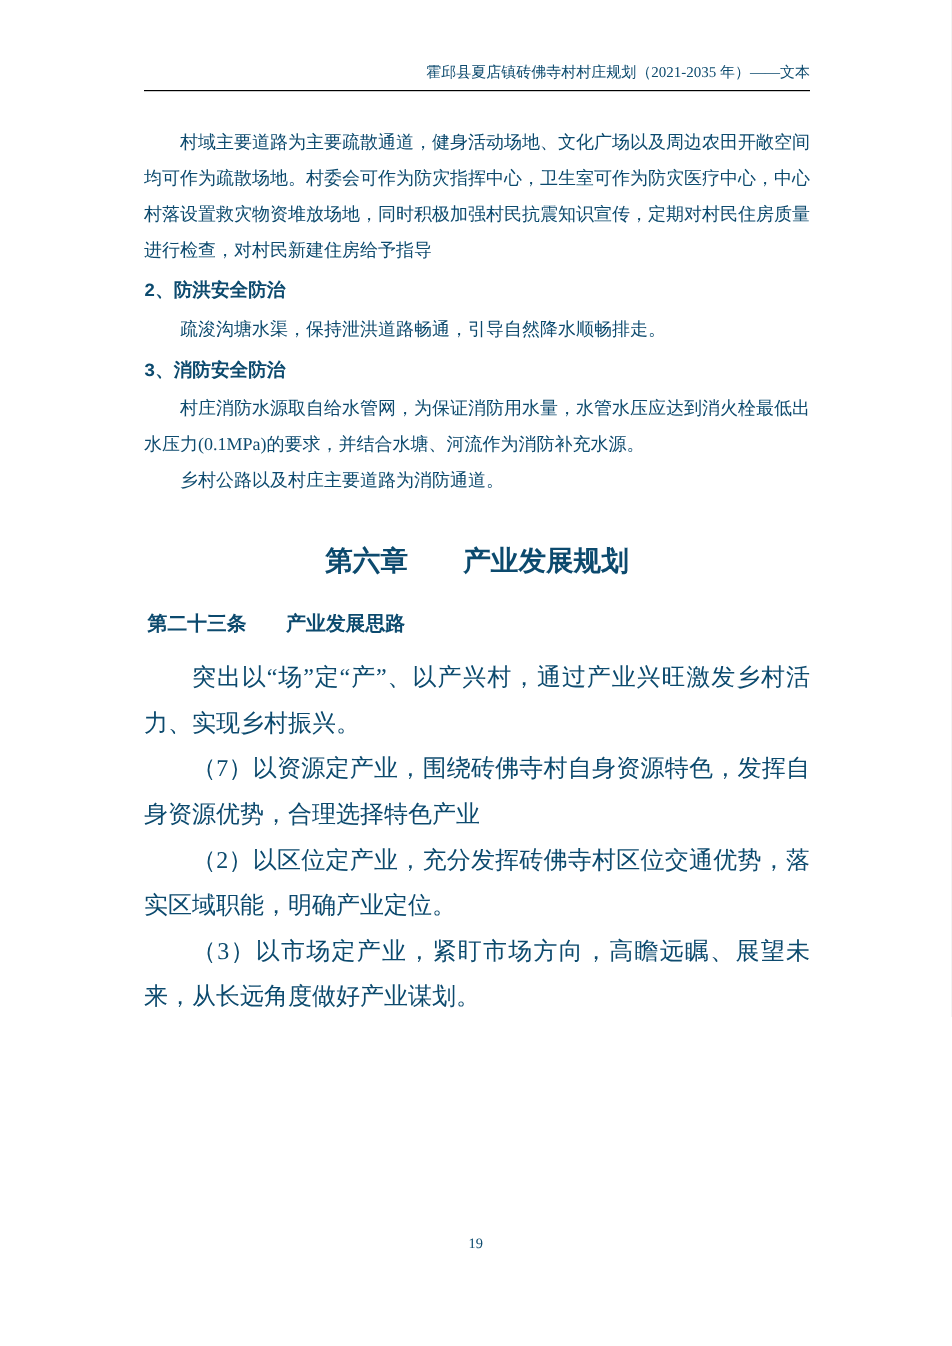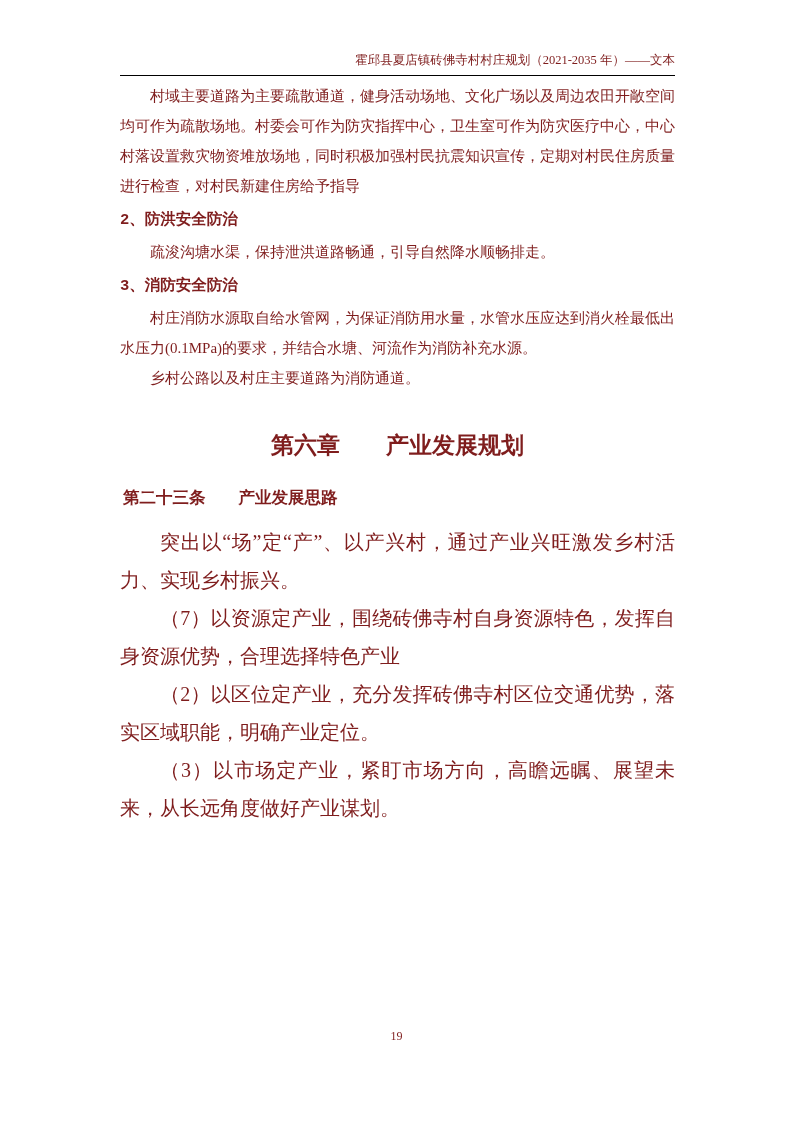--- a/index.html
+++ b/index.html
@@ -14,7 +14,7 @@
     margin: 0 auto;
     background: #ffffff;
     font-family: "Liberation Serif", "DejaVu Serif", serif;
-    color: #7f1d1d;
+    color: #0c4a6e;
     overflow: hidden;
   }
   .header {

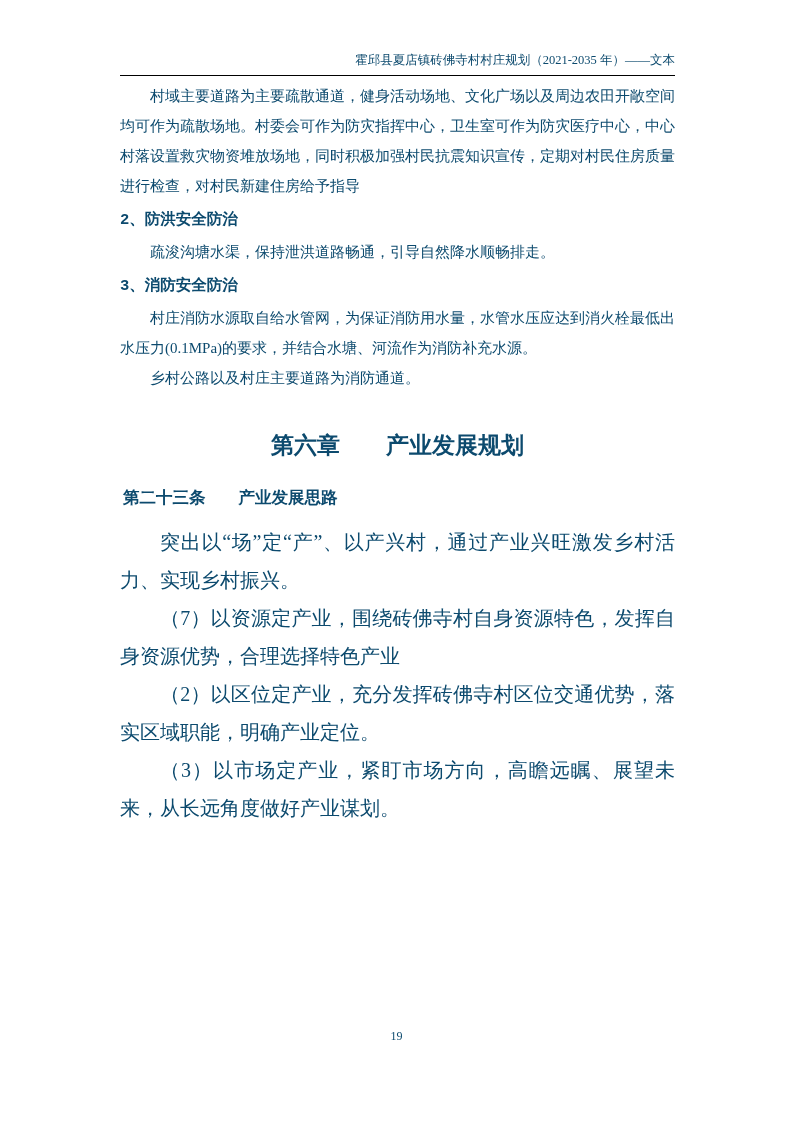--- a/index.html
+++ b/index.html
@@ -30,7 +30,7 @@
   }
   .content {
     position: absolute;
-    top: 81px;
+    top: 104px;
     left: 120px;
     width: 555px;
   }

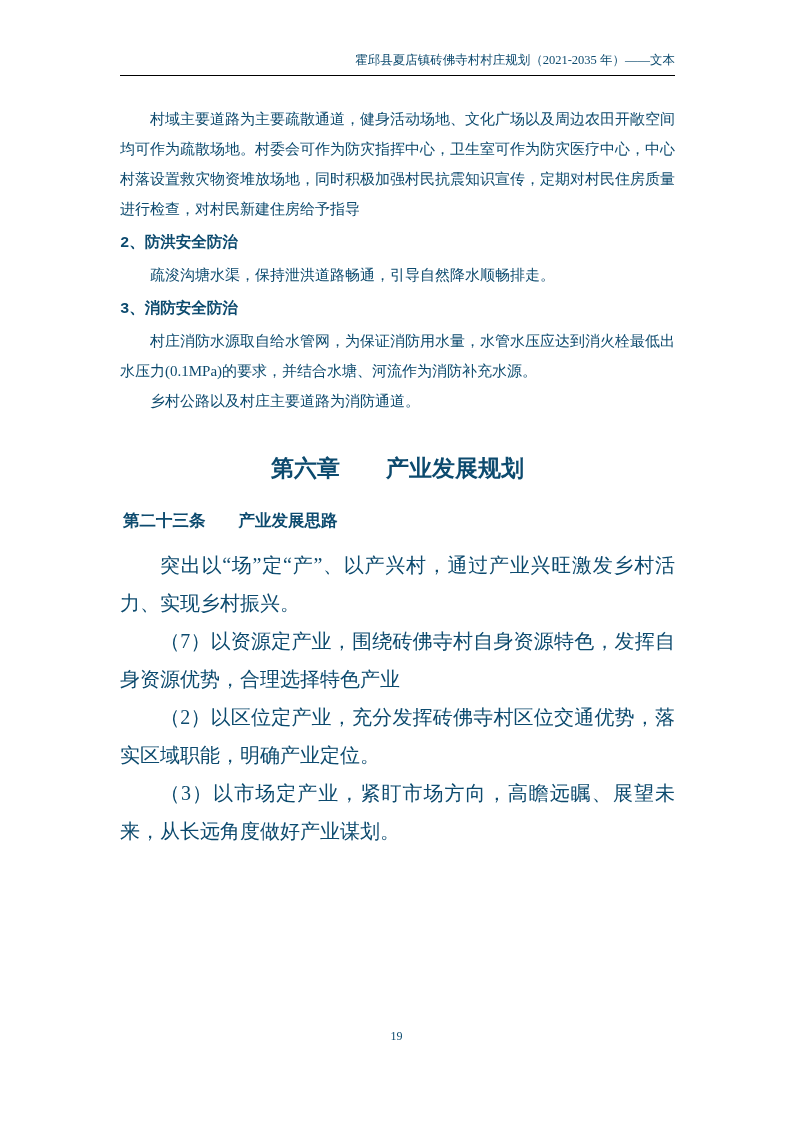--- a/index.html
+++ b/index.html
@@ -50,7 +50,7 @@
   }
   .h-chapter {
     margin: 34px 0 18px 0;
-    font-family: Liberation Sans, sans-serif;
+    font-family: Liberation Serif, serif;
     font-size: 23px;
     font-weight: 700;
     text-align: center;

